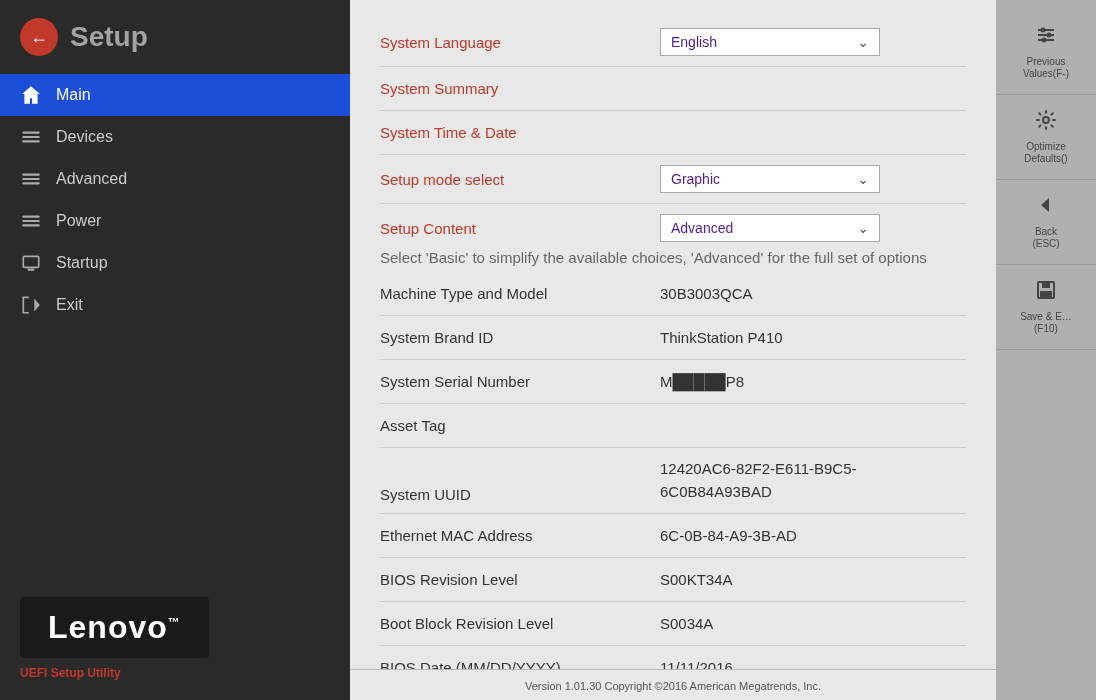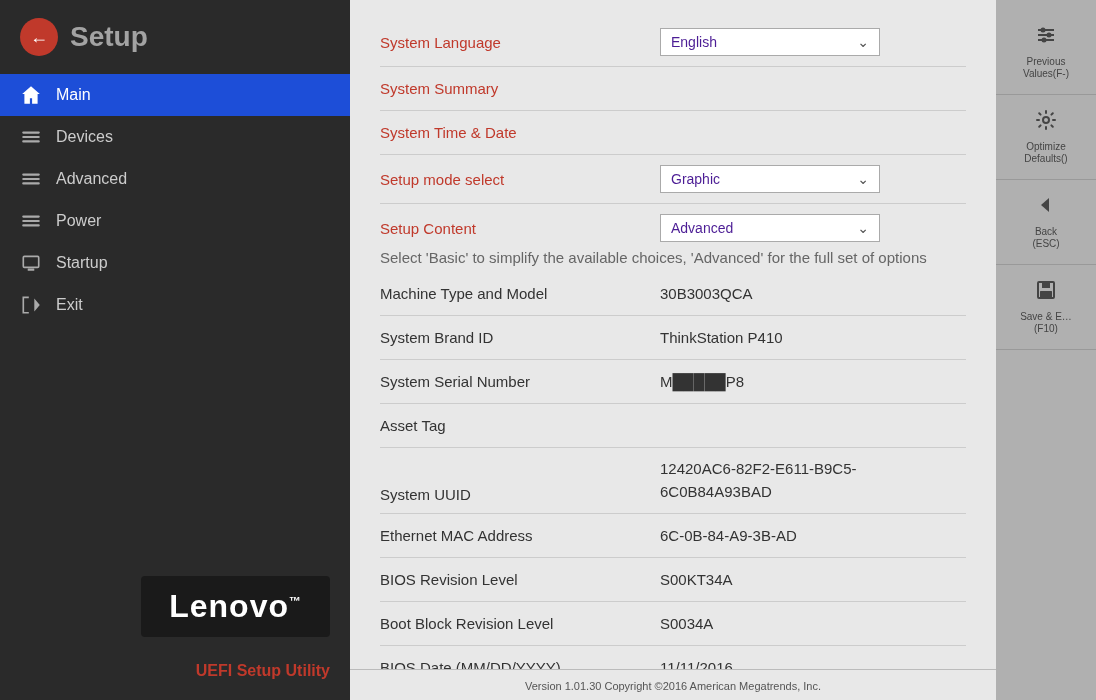--- a/index.html
+++ b/index.html
@@ -85,8 +85,8 @@
       padding: 20px;
       display: flex;
       flex-direction: column;
-      align-items: flex-end;
-      gap: 25px;
+      align-items: flex-start;
+      gap: 8px;
     }
 
     .lenovo-box {

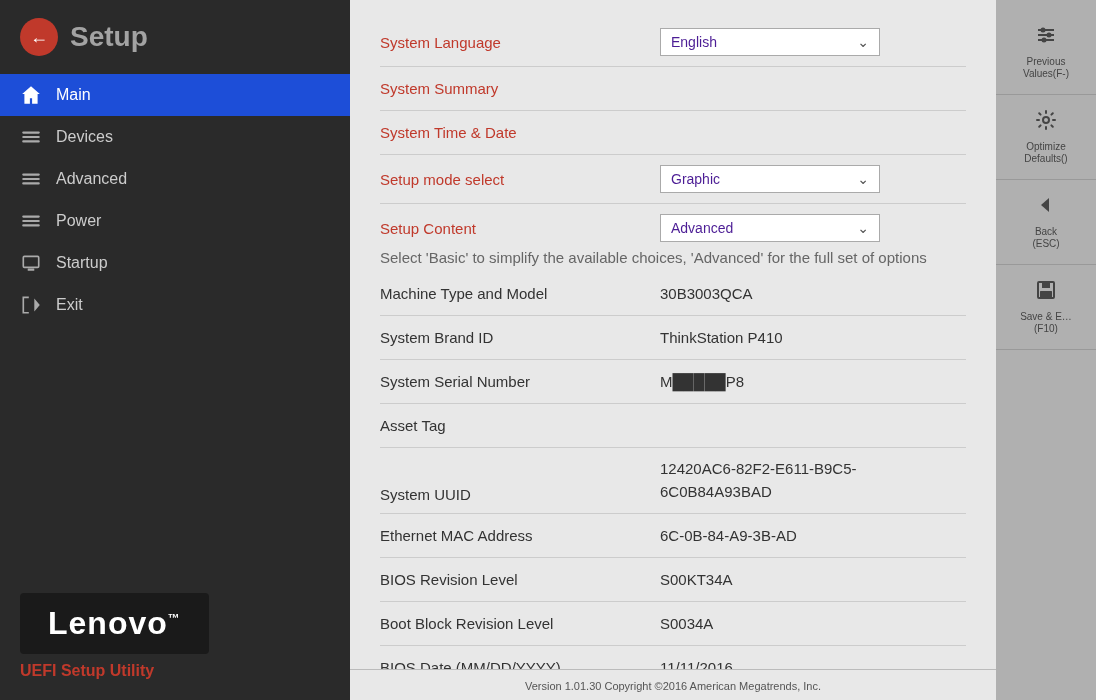--- a/index.html
+++ b/index.html
@@ -110,7 +110,7 @@
 
     .uefi-label {
       color: #c0392b;
-      font-size: 16px;
+      font-size: 12px;
       font-weight: bold;
     }
 

